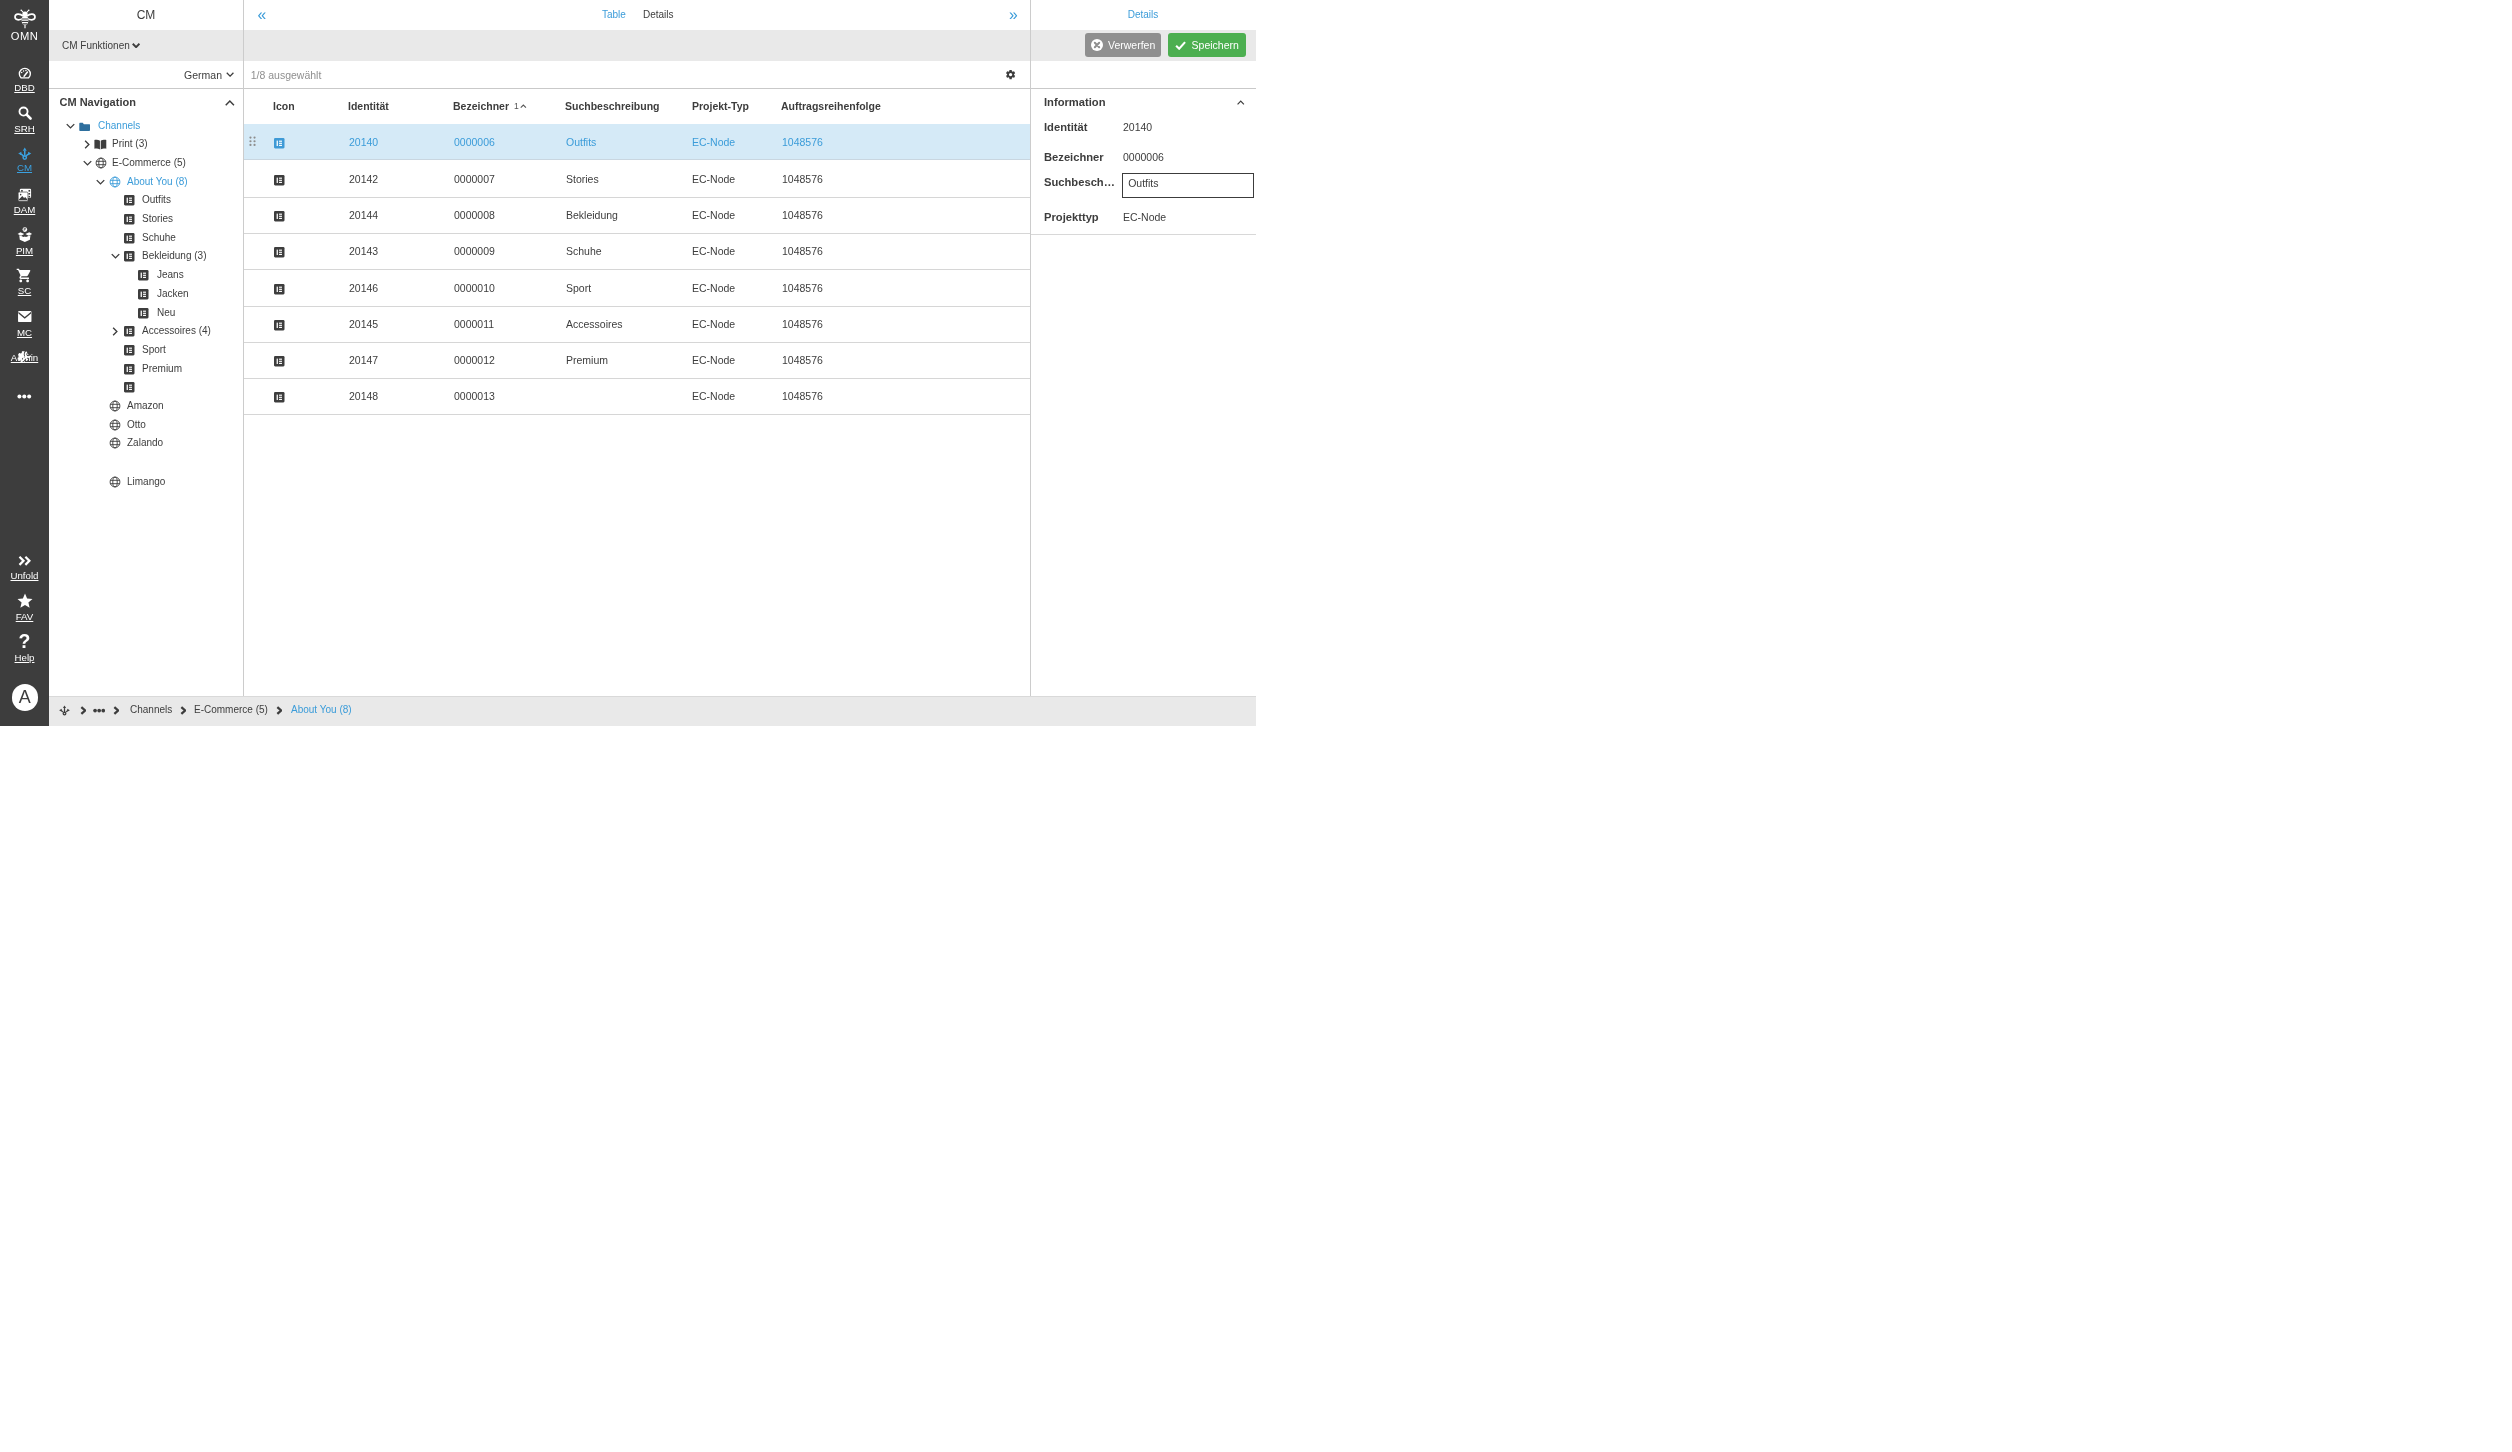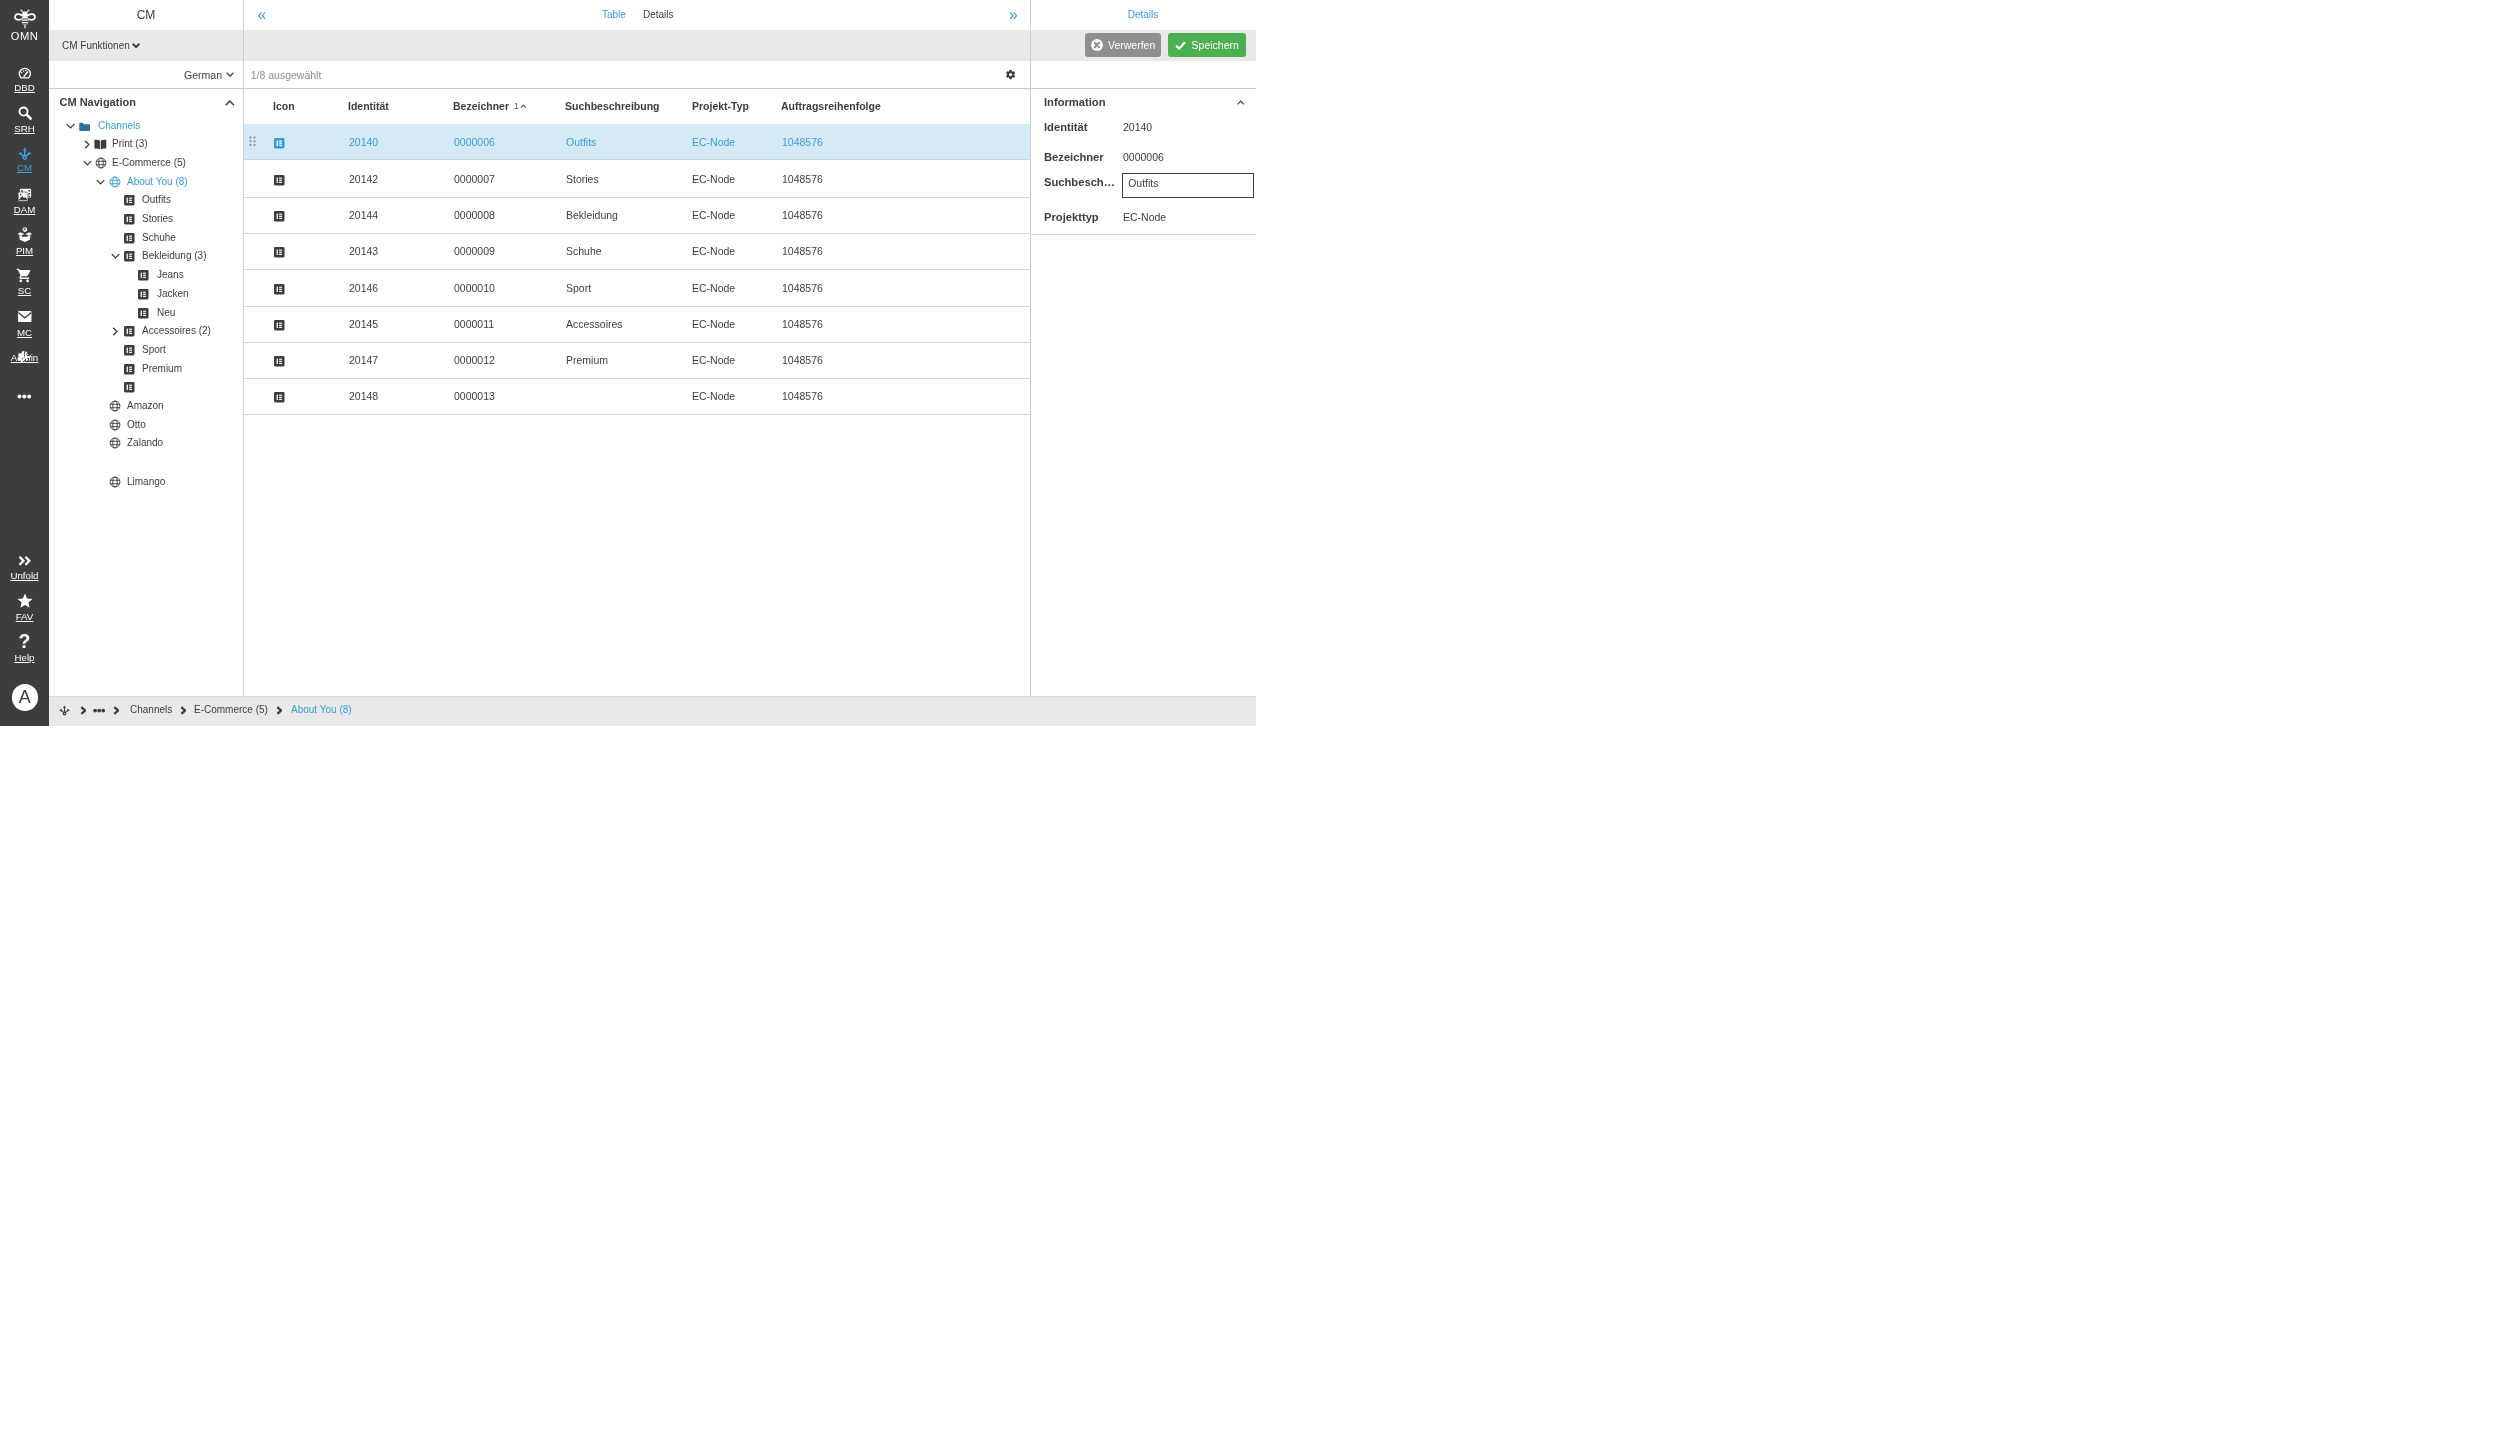--- a/index.html
+++ b/index.html
@@ -289,7 +289,7 @@
         <rect x="9.6" y="9" width="5.6" height="2.2" fill="#fff"></rect>
         <rect x="9.6" y="13" width="5.6" height="2.2" fill="#fff"></rect>
       </svg>
-  <div class="tlabel" style="left:93px">Accessoires (2)</div>
+  <div class="tlabel" style="left:93px">Accessoires (4)</div>
  </div>
  <div class="trow" style="left:0;top:341px;width:194px">
   <svg style="left:75px;top:4.1px" width="10.5" height="10.5" viewBox="0 0 20 20">

